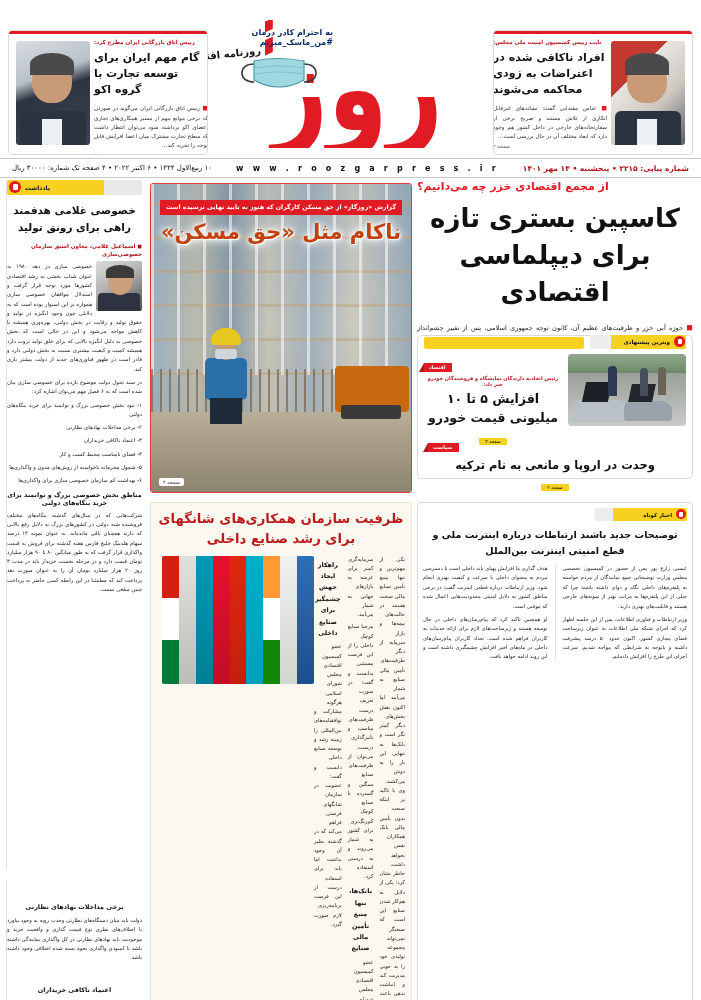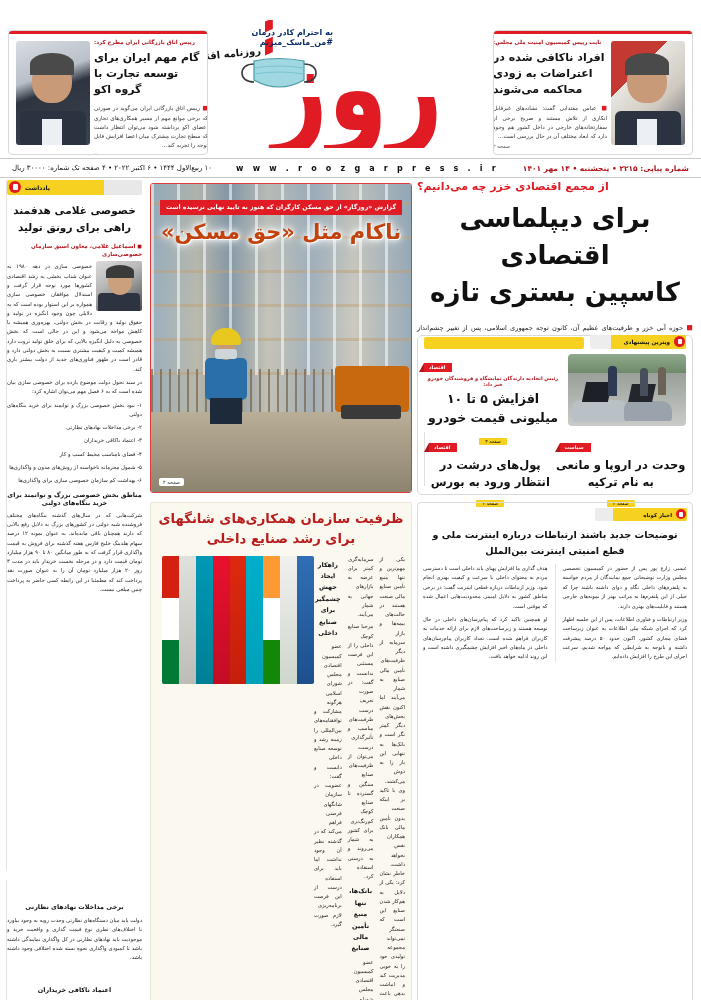--- a/index.html
+++ b/index.html
@@ -434,8 +434,8 @@
     <div class="lead">
       <div class="lead-kicker">از مجمع اقتصادی خزر چه می‌دانیم؟</div>
       <div class="lead-head">
+        <div>کاسپین بستری تازه</div>
         <div>برای دیپلماسی اقتصادی</div>
-        <div>کاسپین بستری تازه</div>
       </div>
       <div class="lead-lede"><span class="bullet">◼</span> <span>حوزه آبی خزر و ظرفیت‌های عظیم آن، کانون توجه جمهوری اسلامی، پس از تغییر چشم‌انداز دیپلماسی در دولت سیزدهم است و دومین مجمع اقتصادی کشورهای حاشیه کاسپین، فرصت ایجاد نگاهی مشترک برای بهره‌برداری از آن ظرفیت‌ها...</span></div>
       <div class="lead-pageref">صفحه ۲</div>

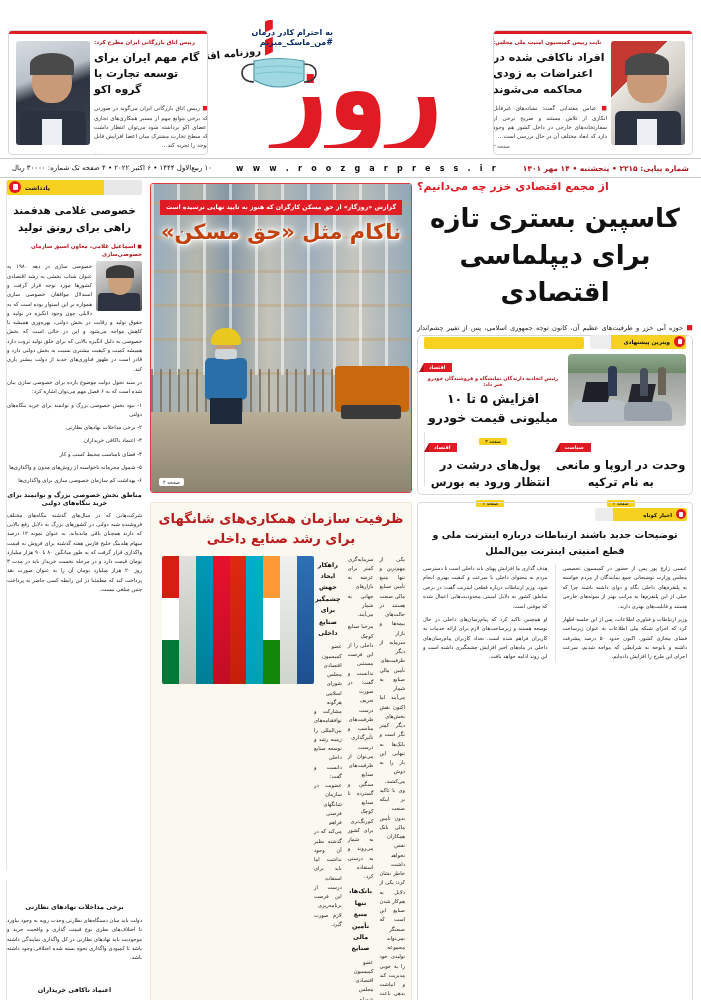--- a/index.html
+++ b/index.html
@@ -217,7 +217,7 @@
 
   
   .cluster {
-    position: absolute; right: 8px; top: 155px; width: 276px; height: 160px;
+    position: absolute; right: 8px; top: 155px; width: 276px; height: 144px;
     border: 1px solid #dadada; border-radius: 5px; background: #fff;
   }
   .cluster-tab {

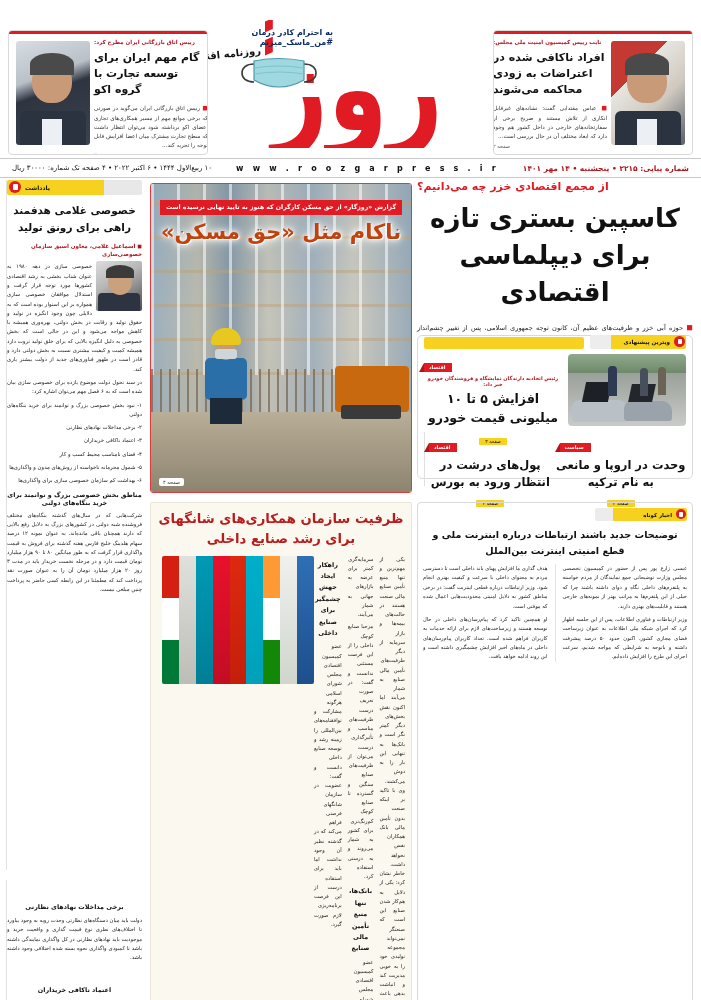--- a/index.html
+++ b/index.html
@@ -476,13 +476,6 @@
           <div class="ct-head">وحدت در اروپا و مانعی به نام ترکیه</div>
           <div class="ref-wrap"><span class="ct-pageref">صفحه ۲</span></div>
         </div>
-        <div class="ct-cell divider">
-          <div class="tagrow">
-            <span class="tag">اقتصاد</span>
-          </div>
-          <div class="ct-head">پول‌های درشت در انتظار ورود به بورس</div>
-          <div class="ref-wrap"><span class="ct-pageref">صفحه ۳</span></div>
-        </div>
       </div>
     </div>
 

